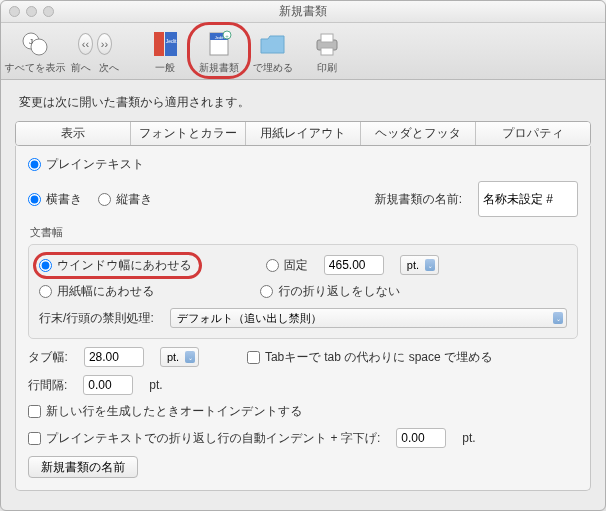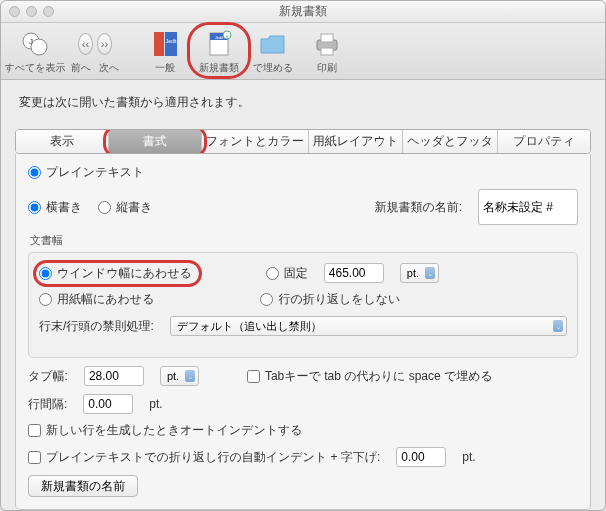--- a/index.html
+++ b/index.html
@@ -17,7 +17,7 @@
 .ring { position: relative; }
 .ring::after { content: ""; position: absolute; inset: -7px -6px -4px -6px; border: 3px solid #d23a3a; border-radius: 22px; pointer-events: none; }
 .content { padding: 10px 14px 14px; font-size: 12px; color: #333; }
-.note { margin: 4px 4px 18px; font-family: Liberation Serif, serif; }
+.note { margin: 4px 4px 10px; font-family: Liberation Serif, serif; }
 .tabs { display: flex; border: 1px solid #adadad; border-radius: 4px; overflow: hidden; background: #fcfcfc; }
 .tab { flex: 1; text-align: center; padding: 3px 4px; border-right: 1px solid #c4c4c4; font-size: 12px; background: linear-gradient(#fdfdfd,#efefef); cursor: default; white-space: nowrap; }
 .tab:last-child { border-right: none; }

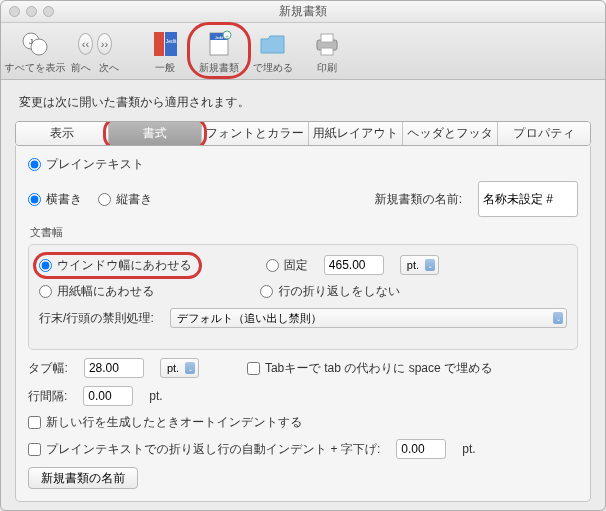--- a/index.html
+++ b/index.html
@@ -125,7 +125,6 @@
 
     <div class="tabs">
       <div class="tab">表示</div>
-      <div class="tab active tab-ring">書式</div>
       <div class="tab">フォントとカラー</div>
       <div class="tab">用紙レイアウト</div>
       <div class="tab">ヘッダとフッタ</div>

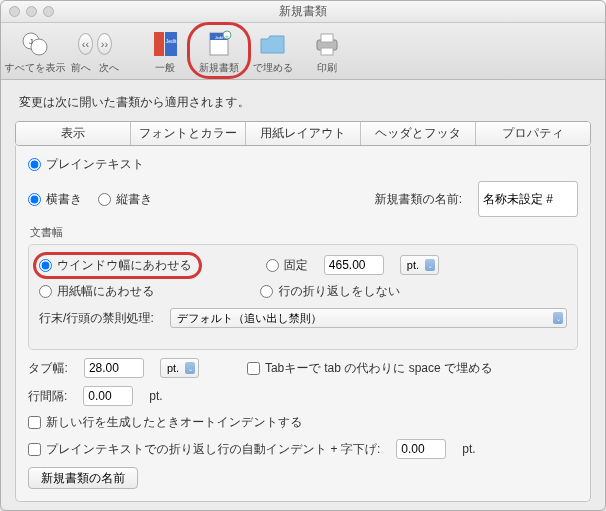--- a/index.html
+++ b/index.html
@@ -180,7 +180,7 @@
               <span>行の折り返しをしない</span>
             </label>
         </div>
-        <div class="row" style="margin-bottom:11px">
+        <div class="row" style="margin-bottom:0">
           <span>行末/行頭の禁則処理:</span>
           <span class="sel-wrap" style="flex:1"><select class="sel" style="width:100%"><option>デフォルト（追い出し禁則）</option></select></span>
         </div>

